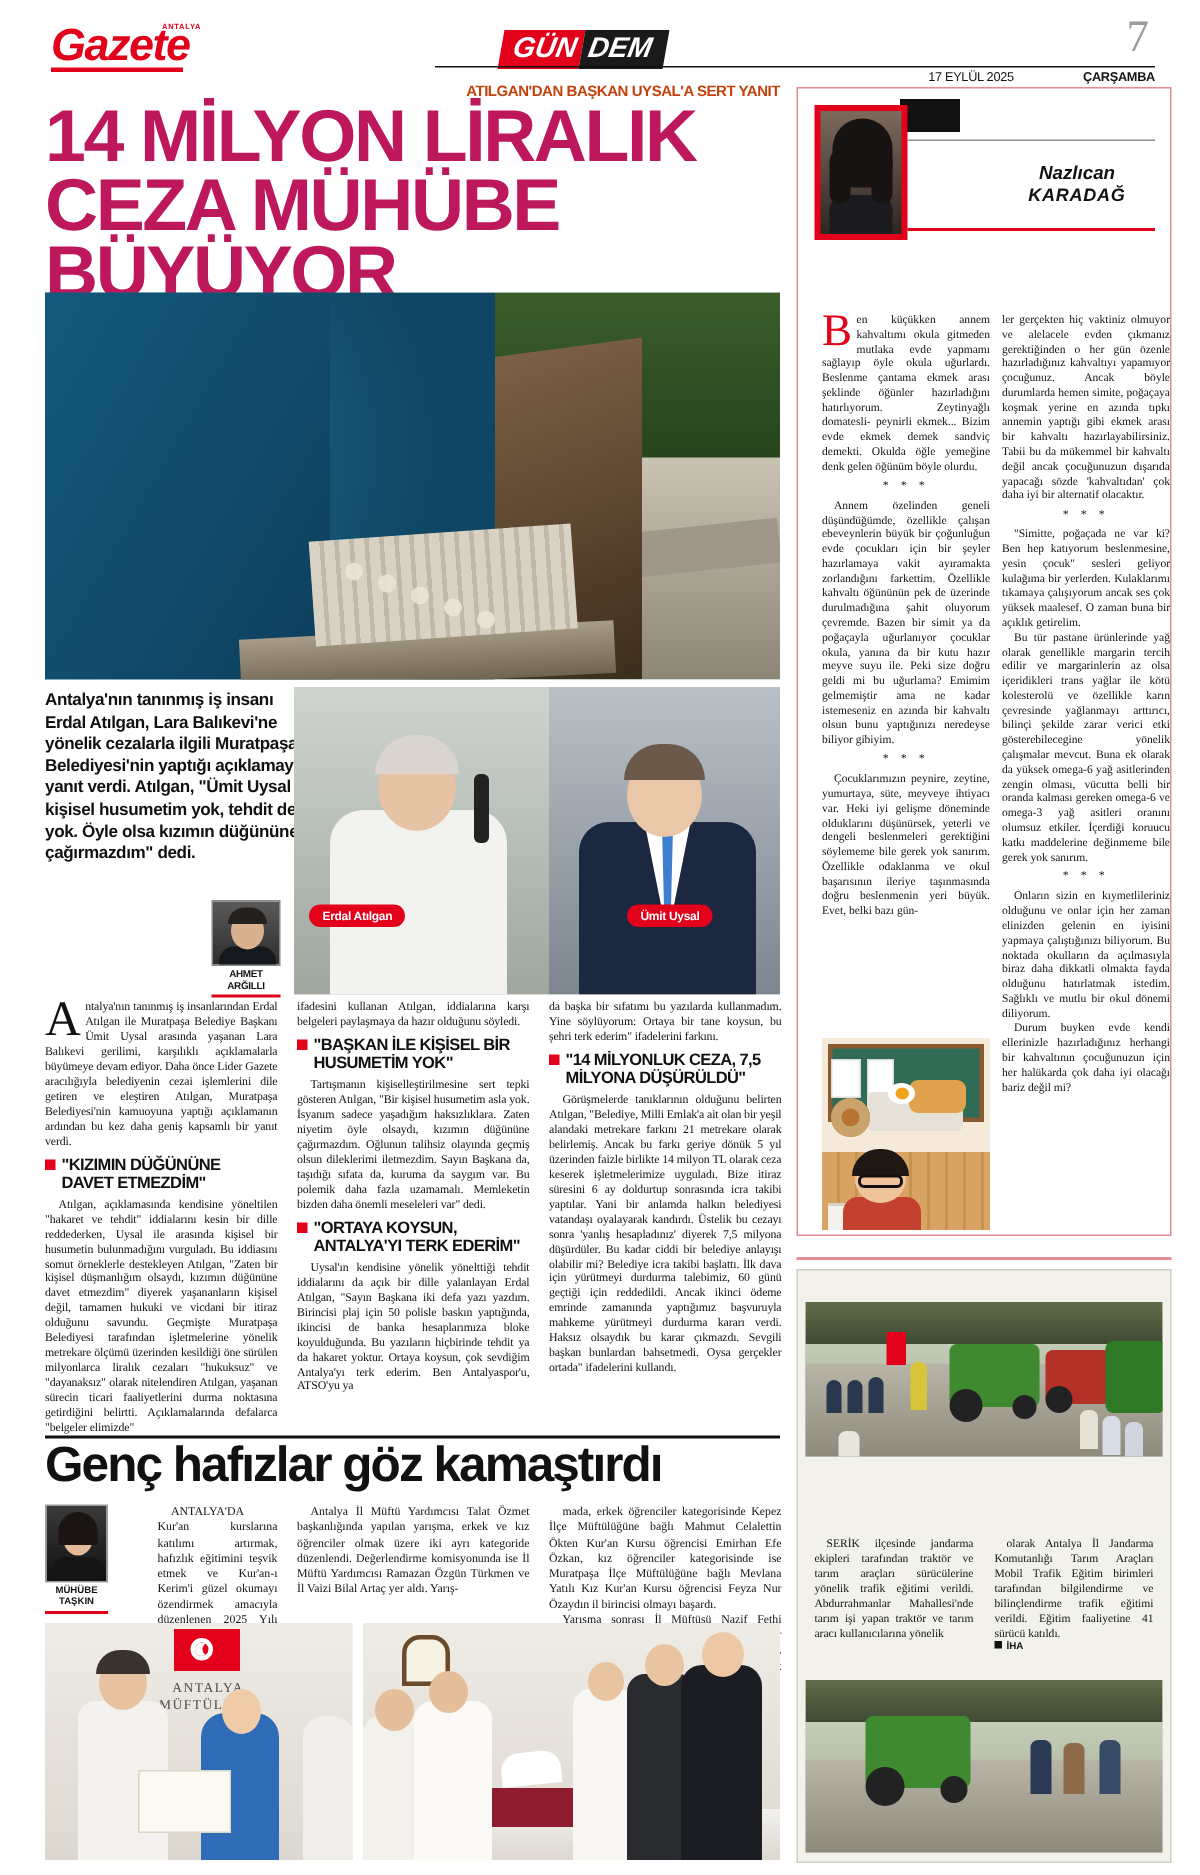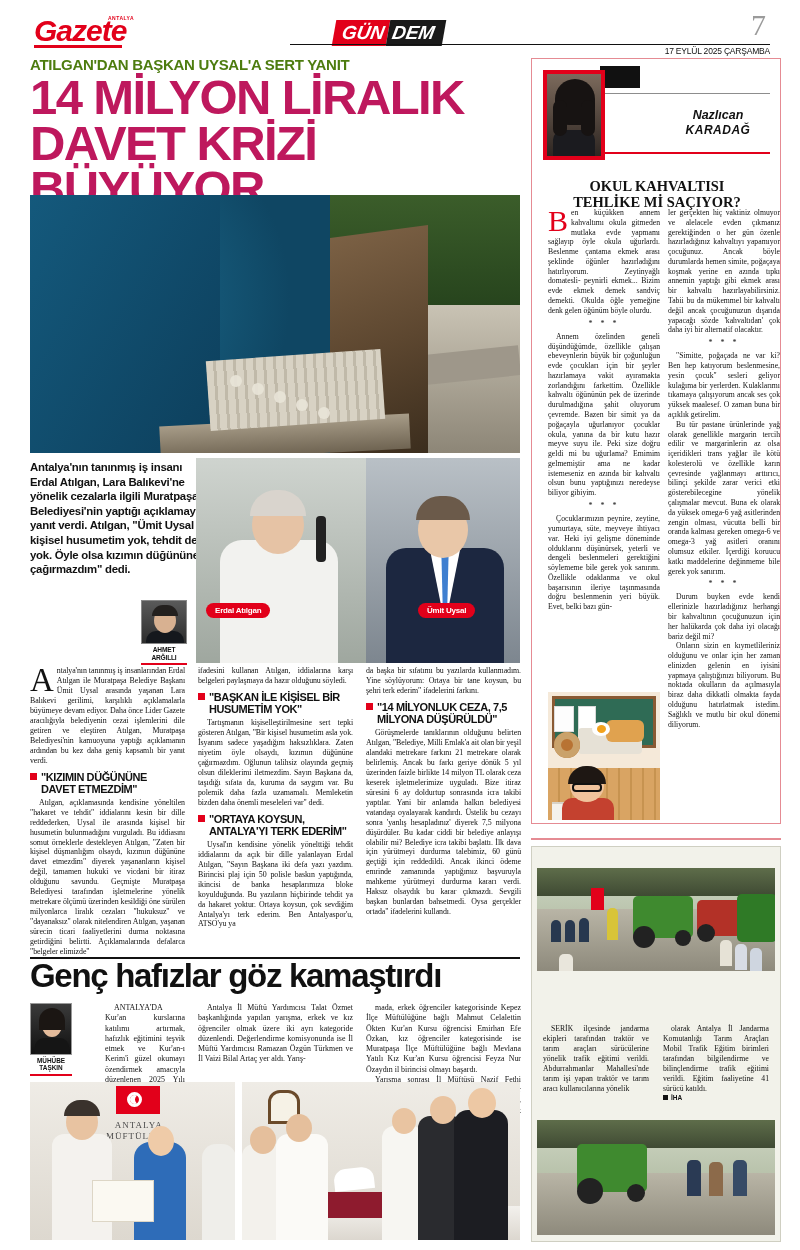--- a/index.html
+++ b/index.html
@@ -30,7 +30,7 @@
   .date-rule{position:absolute;right:30px;top:44px;width:480px;height:1px;background:#111;}
   .dateline{position:absolute;right:30px;top:46px;font-family:"Liberation Sans",sans-serif;
         font-size:8.5px;letter-spacing:-0.2px;}
-  .dateline b{font-weight:normal;}
+  .dateline b{font-weight:bold;margin-left:44px;}
 
   
   .main-col{position:absolute;left:30px;top:56px;width:490px;}

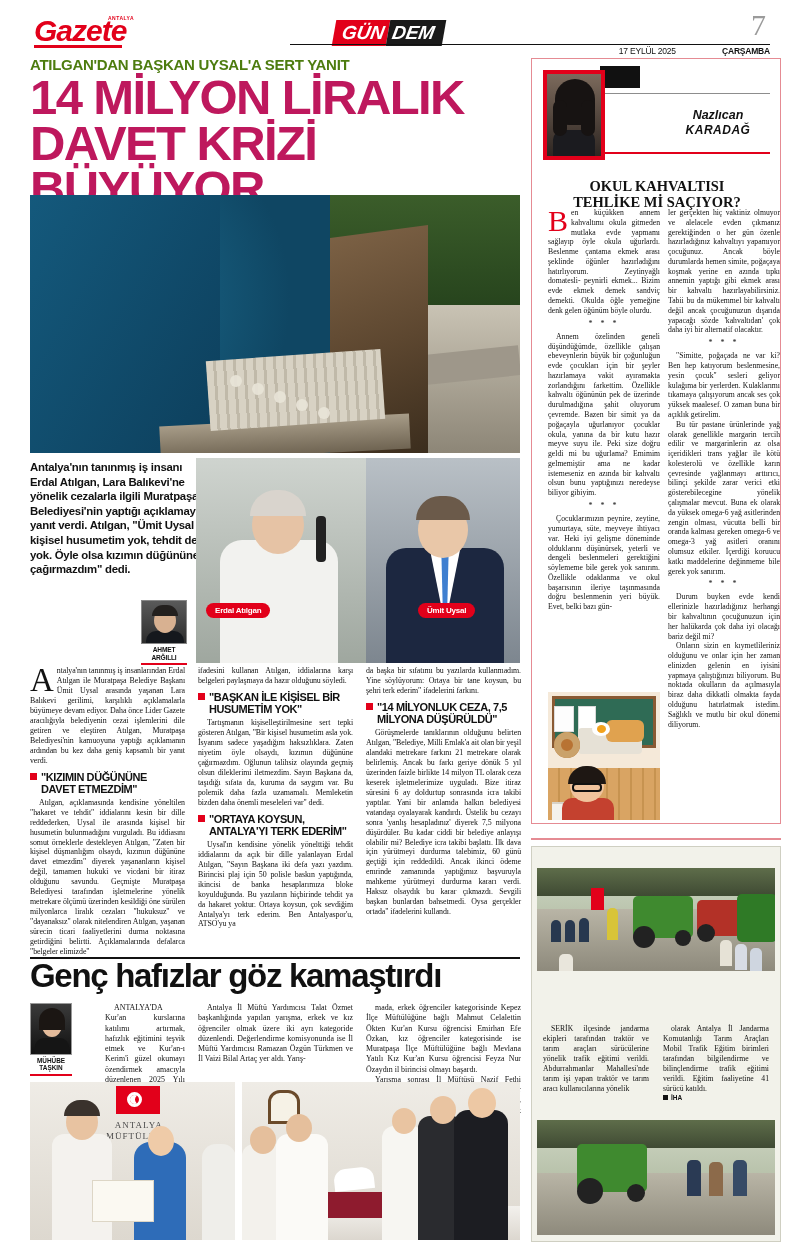--- a/index.html
+++ b/index.html
@@ -34,8 +34,8 @@
 
   
   .main-col{position:absolute;left:30px;top:56px;width:490px;}
-  .kicker{color:#4d7c0f;font-family:"Liberation Sans",sans-serif;font-weight:bold;
-          font-size:15px;text-align:left;letter-spacing:-0.3px;margin:0 0 2px 0;}
+  .kicker{color:#c2410c;font-family:"Liberation Sans",sans-serif;font-weight:bold;
+          font-size:10px;text-align:right;letter-spacing:-0.3px;margin:0 0 2px 0;}
   .headline{font-family:"Liberation Sans",sans-serif;font-weight:bold;font-size:49px;
           line-height:0.93;letter-spacing:-1.6px;margin:0;color:#be185d;text-align:left;}
   .headline .l2{display:block;}

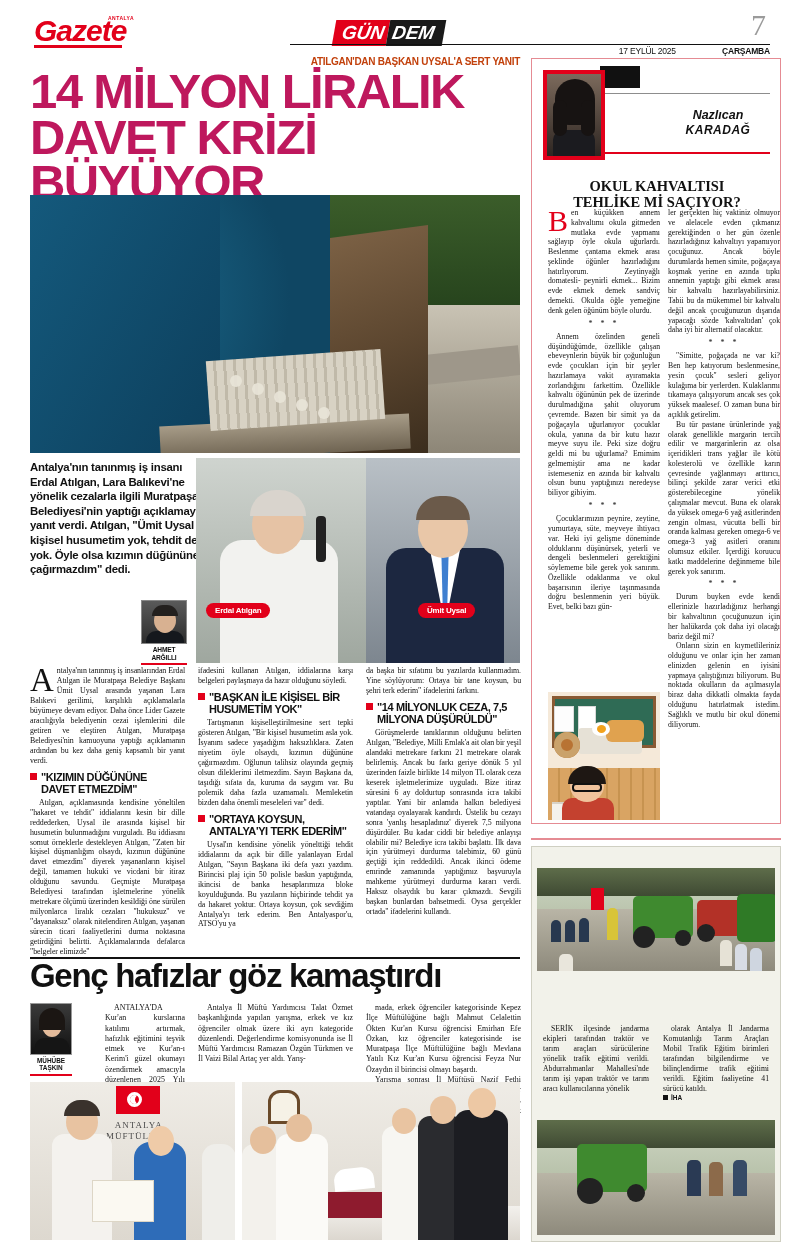--- a/index.html
+++ b/index.html
@@ -229,7 +229,7 @@
     <div class="kicker">ATILGAN'DAN BAŞKAN UYSAL'A SERT YANIT</div>
     <h1 class="headline">
       <span>14 MİLYON LİRALIK</span>
-      <span class="l2">DAVET KRİZİ BÜYÜYOR</span>
+      <span class="l2">CEZA MÜHÜBE BÜYÜYOR</span>
     </h1>
   </div>
 

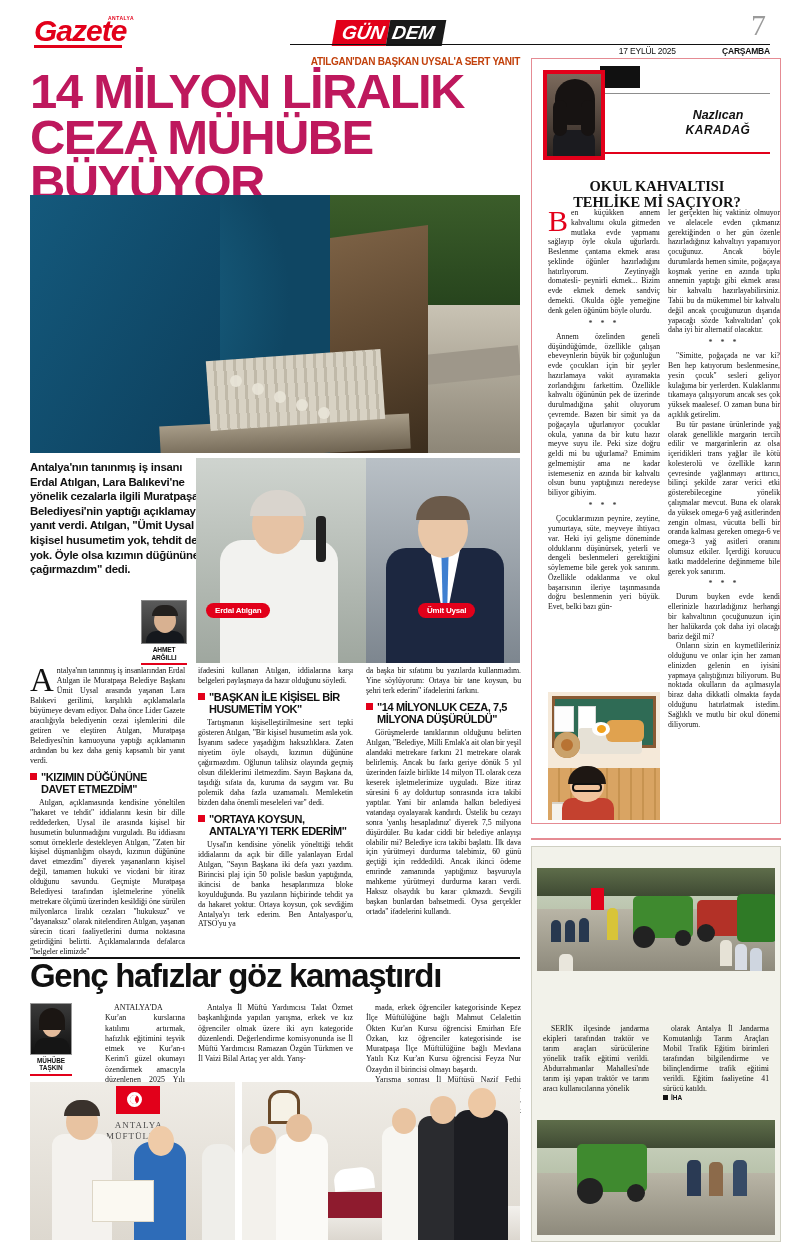--- a/index.html
+++ b/index.html
@@ -405,10 +405,6 @@
     <span class="sur">KARADAĞ</span>
   </div>
   <div class="col-redline"></div>
-  <div class="col-title">
-    <span>OKUL KAHVALTISI</span><br>
-    <span>TEHLİKE Mİ SAÇIYOR?</span>
-  </div>
 
   <div class="col-body c1">
     <span class="bigcap">B</span>

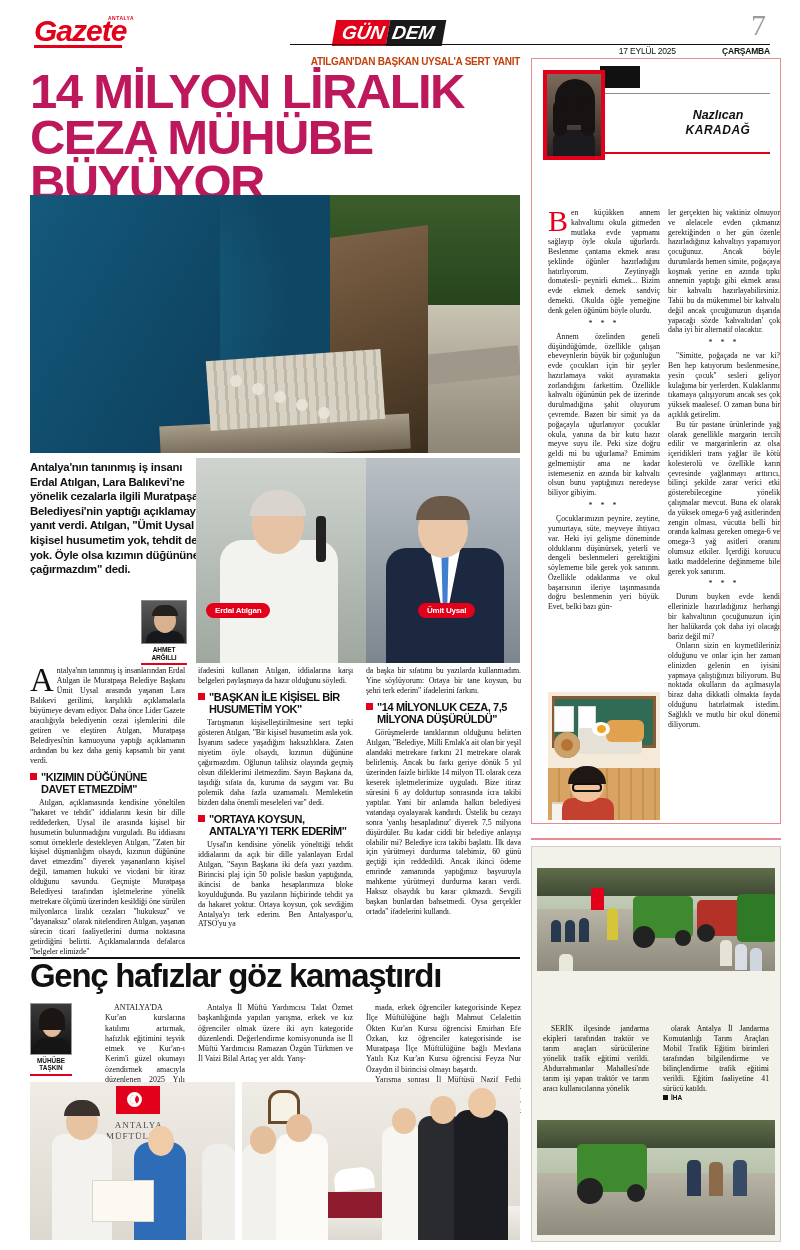--- a/index.html
+++ b/index.html
@@ -421,8 +421,8 @@
     <p>"Simitte, poğaçada ne var ki? Ben hep katıyorum beslenmesine, yesin çocuk" sesleri geliyor kulağıma bir yerlerden. Kulaklarımı tıkamaya çalışıyorum ancak ses çok yüksek maalesef. O zaman buna bir açıklık getirelim.</p>
     <p>Bu tür pastane ürünlerinde yağ olarak genellikle margarin tercih edilir ve margarinlerin az olsa içeridikleri trans yağlar ile kötü kolesterolü ve özellikle karın çevresinde yağlanmayı arttırıcı, bilinçi şekilde zarar verici etki gösterebilecegine yönelik çalışmalar mevcut. Buna ek olarak da yüksek omega-6 yağ asitlerinden zengin olması, vücutta belli bir oranda kalması gereken omega-6 ve omega-3 yağ asitleri oranını olumsuz etkiler. İçerdiği koruucu katkı maddelerine değinmeme bile gerek yok sanırım.</p>
     <div class="stars">* * *</div>
+    <p>Onların sizin en kıymetlileriniz olduğunu ve onlar için her zaman elinizden gelenin en iyisini yapmaya çalıştığınızı biliyorum. Bu noktada okulların da açılmasıyla biraz daha dikkatli olmakta fayda olduğunu hatırlatmak istedim. Sağlıklı ve mutlu bir okul dönemi diliyorum.</p>
     <p>Durum buyken evde kendi ellerinizle hazırladığınız herhangi bir kahvaltının çocuğunuzun için her halükarda çok daha iyi olacağı bariz değil mi?</p>
-    <p>Onların sizin en kıymetlileriniz olduğunu ve onlar için her zaman elinizden gelenin en iyisini yapmaya çalıştığınızı biliyorum. Bu noktada okulların da açılmasıyla biraz daha dikkatli olmakta fayda olduğunu hatırlatmak istedim. Sağlıklı ve mutlu bir okul dönemi diliyorum.</p>
   </div>
 
   <div class="col-img">

